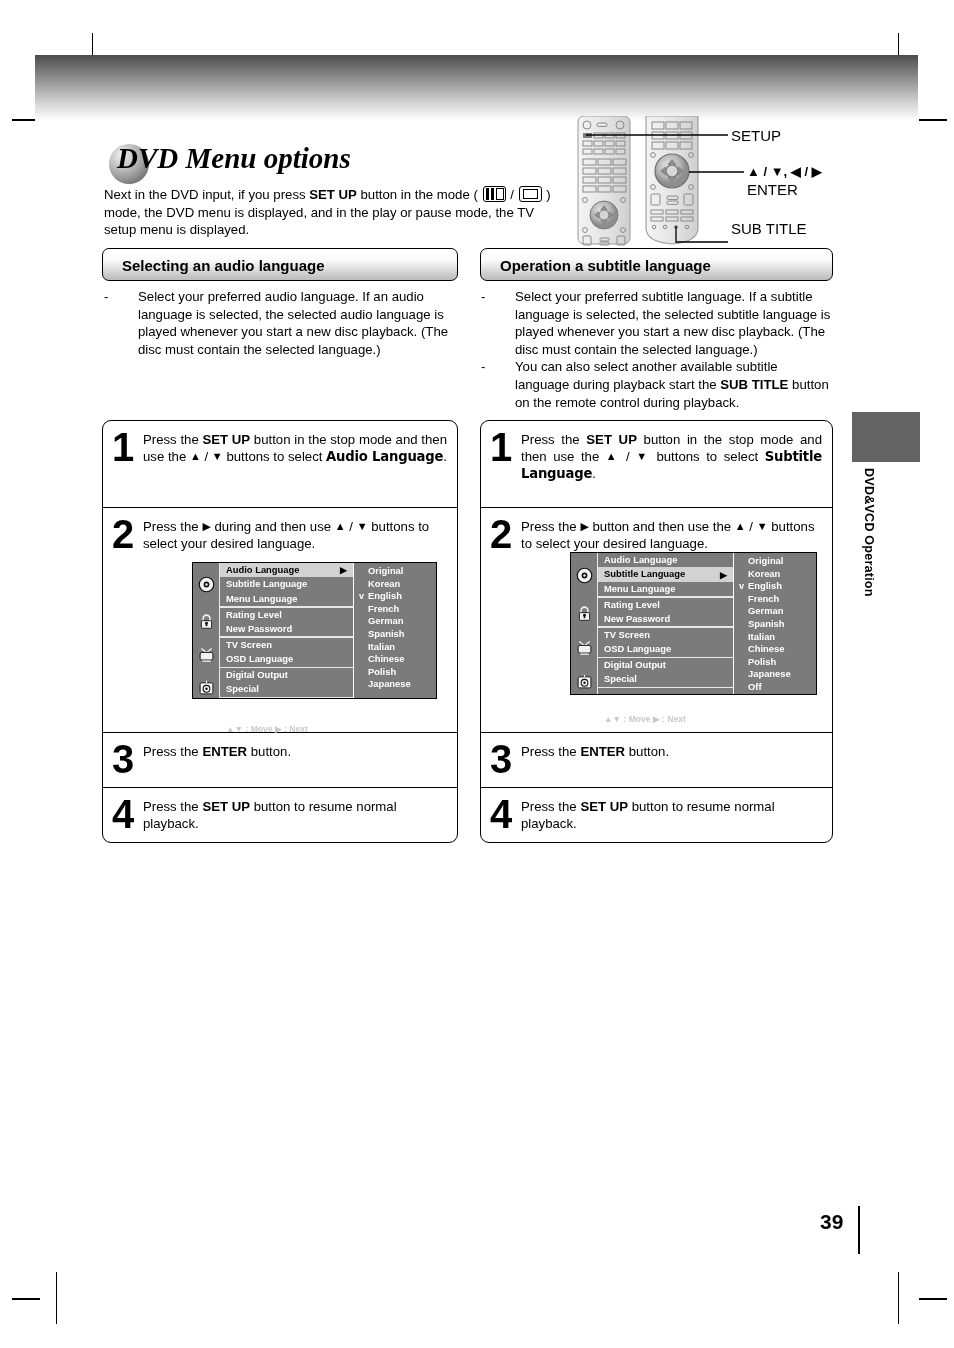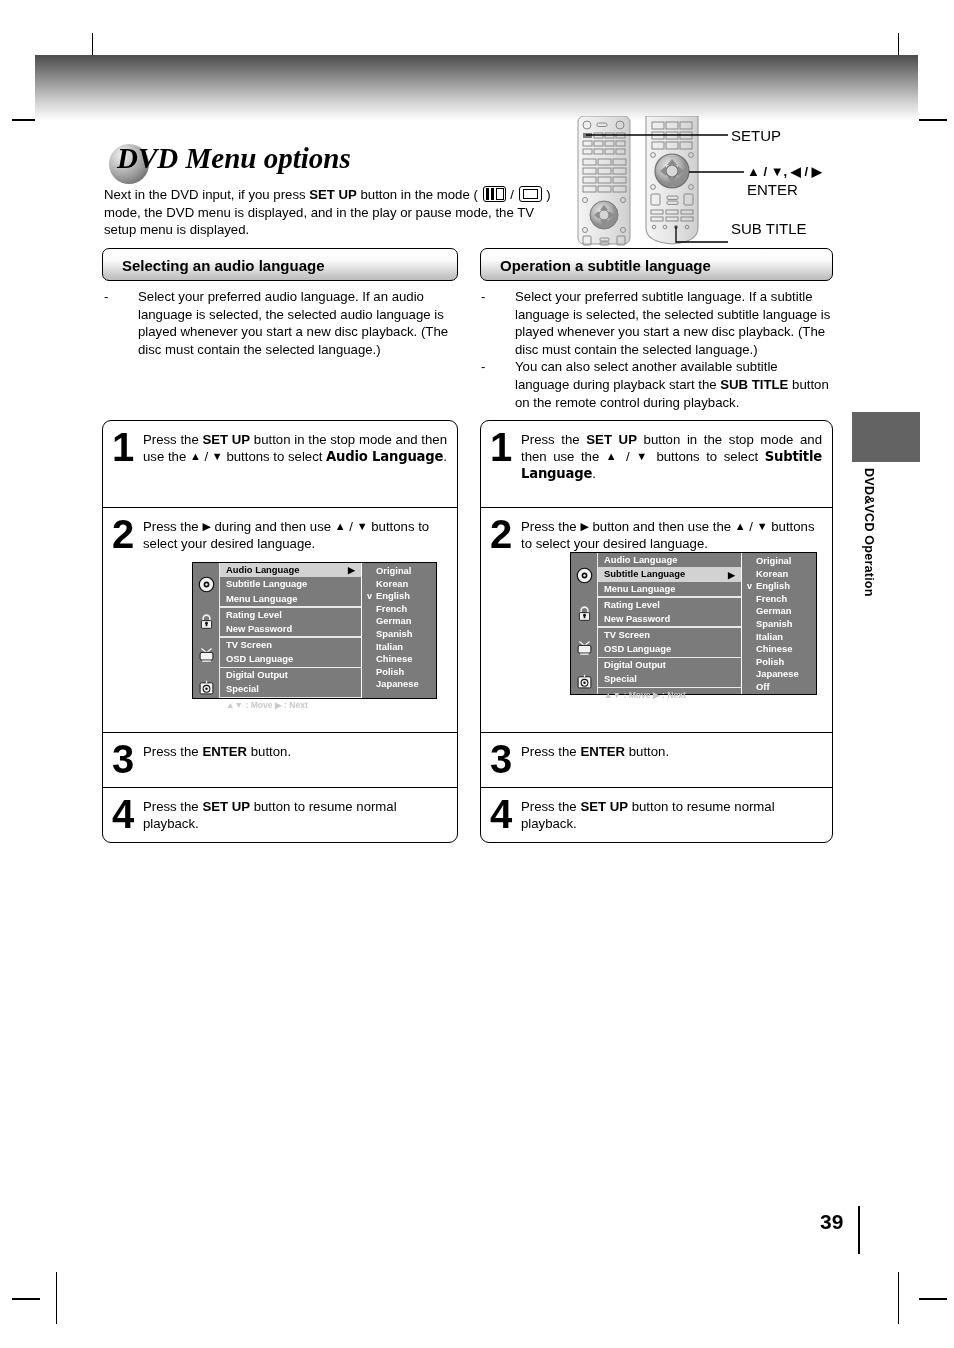--- a/index.html
+++ b/index.html
@@ -247,7 +247,7 @@
   .osd-optcol {
     flex: 0 0 62px;
     border-left: 1.7px solid #ffffff;
-    padding: 2px 8px 0 4px;
+    padding: 2px 16px 0 4px;
     position: relative;
   }
   .osd-opt {

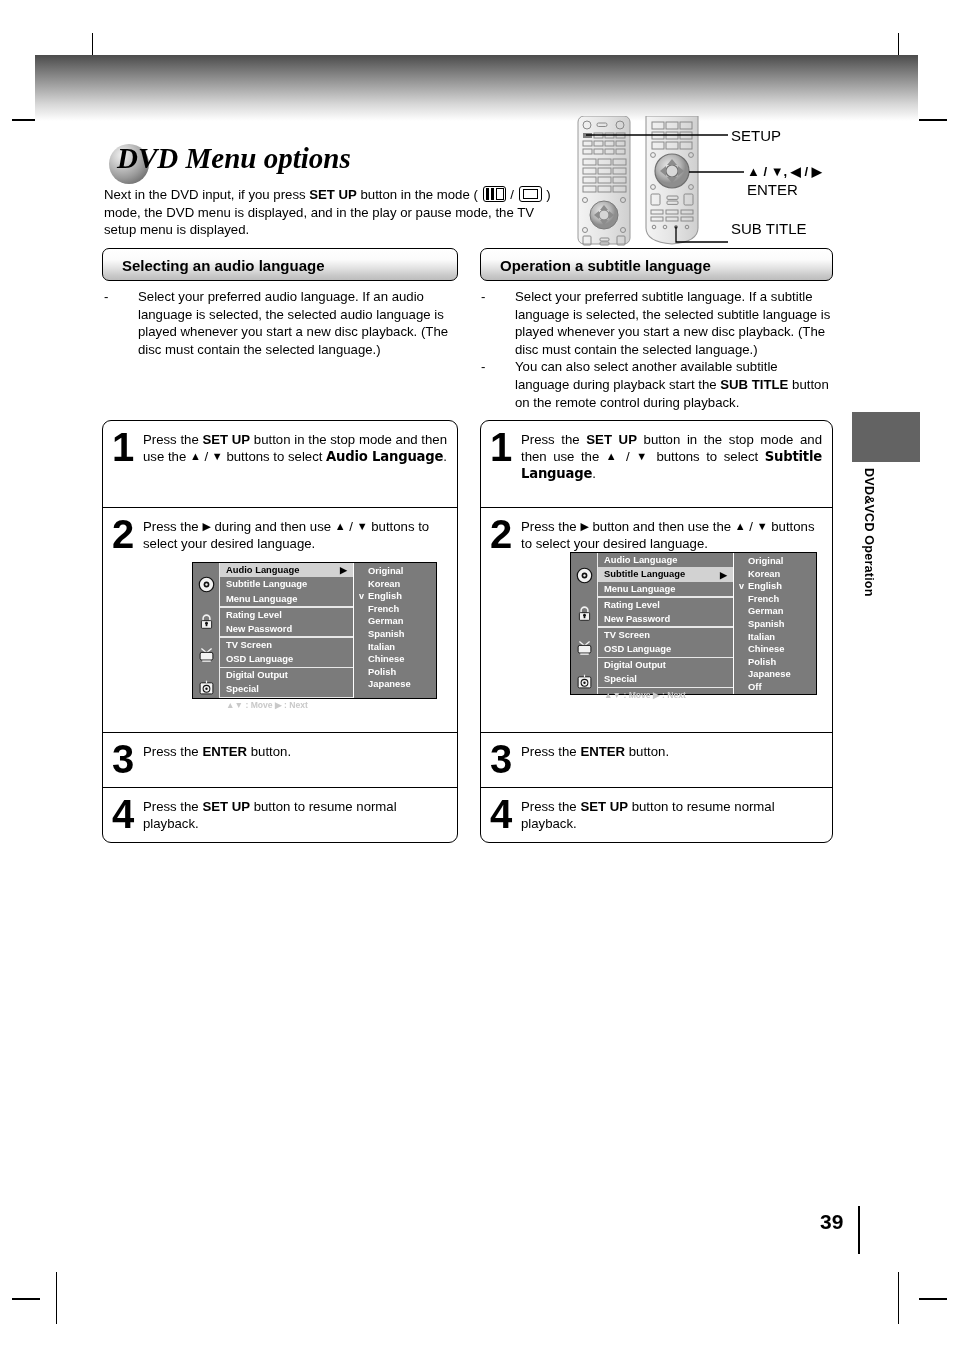--- a/index.html
+++ b/index.html
@@ -243,6 +243,7 @@
     font-size: 8.6px;
     color: #c9c9c9;
     white-space: nowrap;
+    margin-top: 24px;
   }
   .osd-optcol {
     flex: 0 0 62px;

